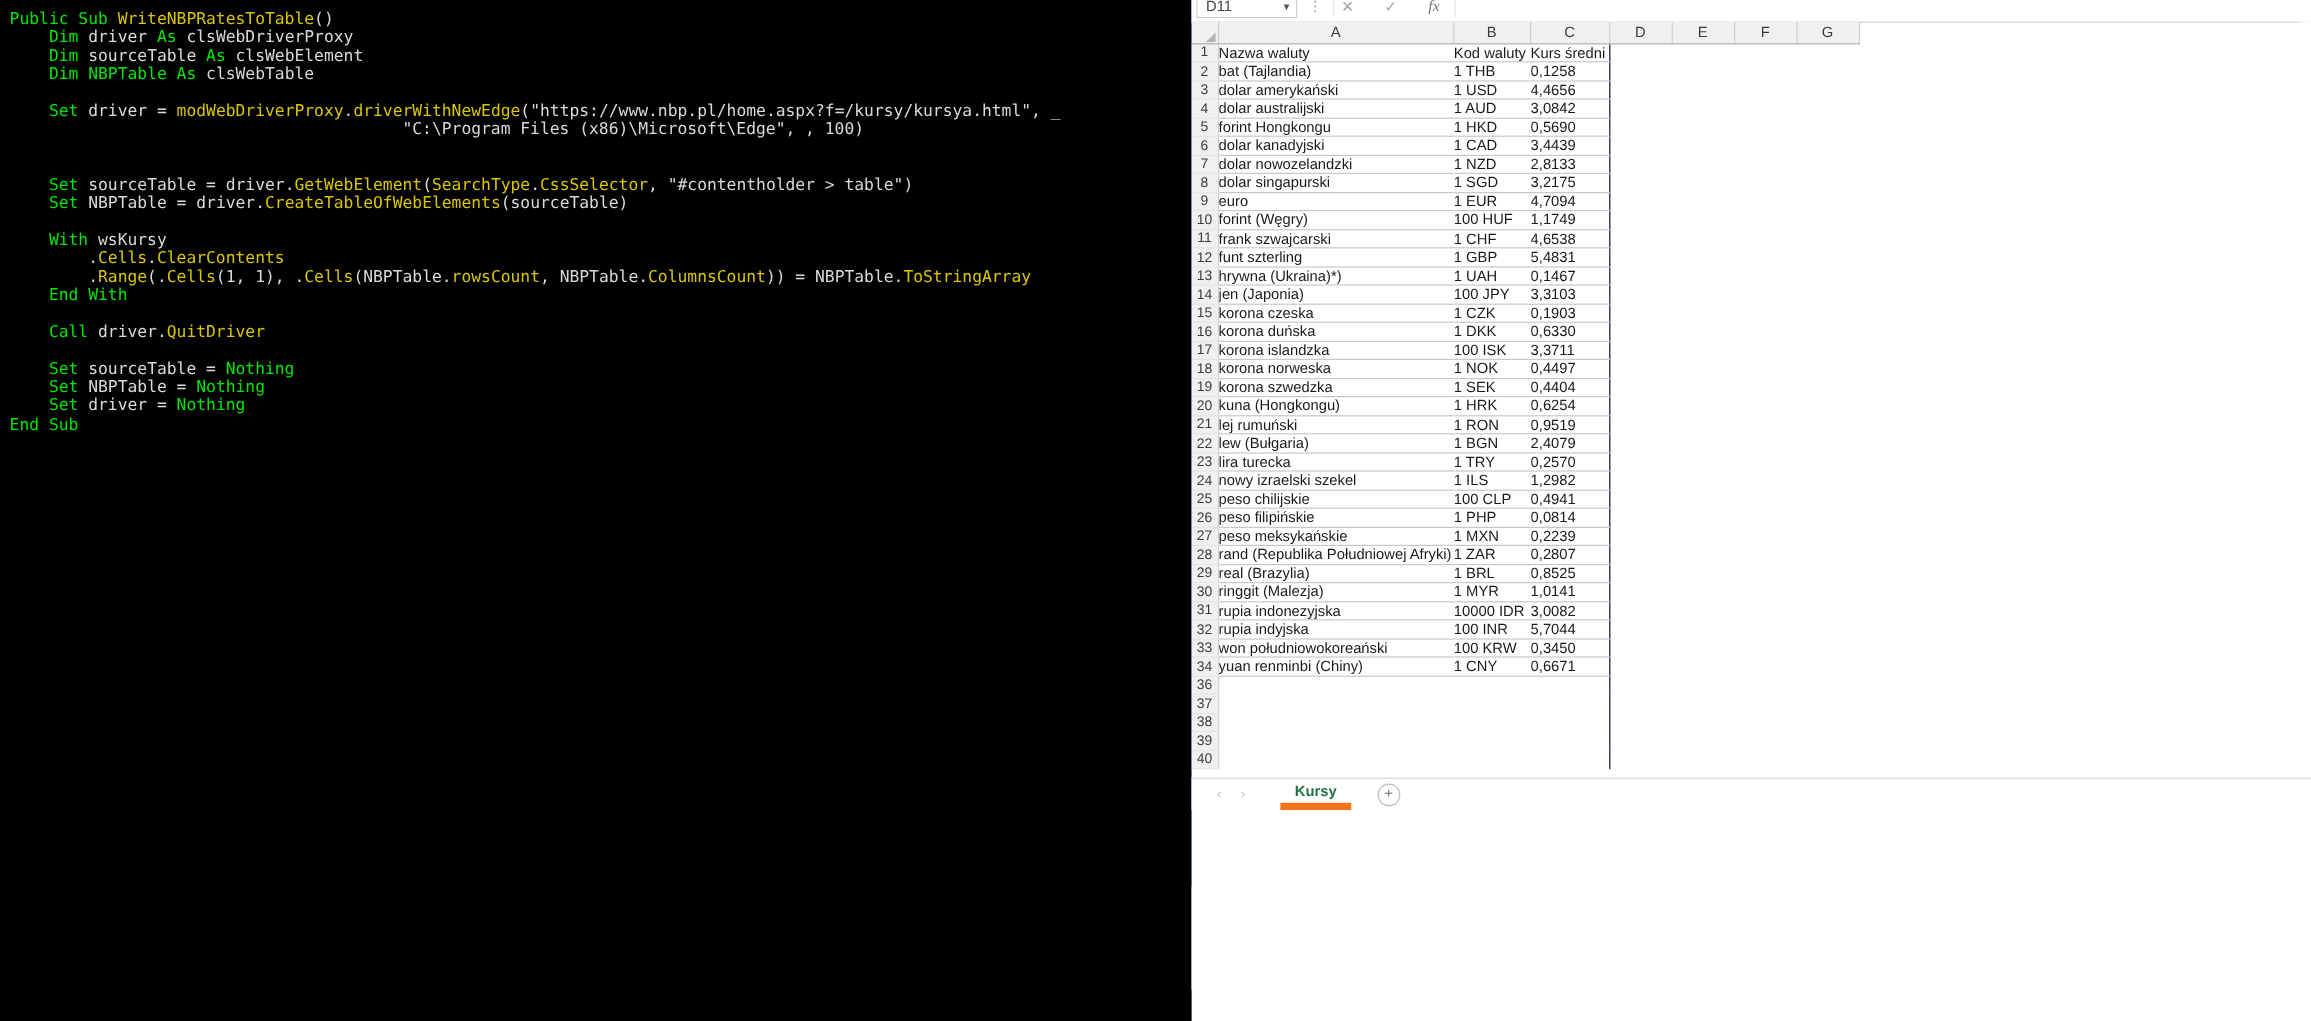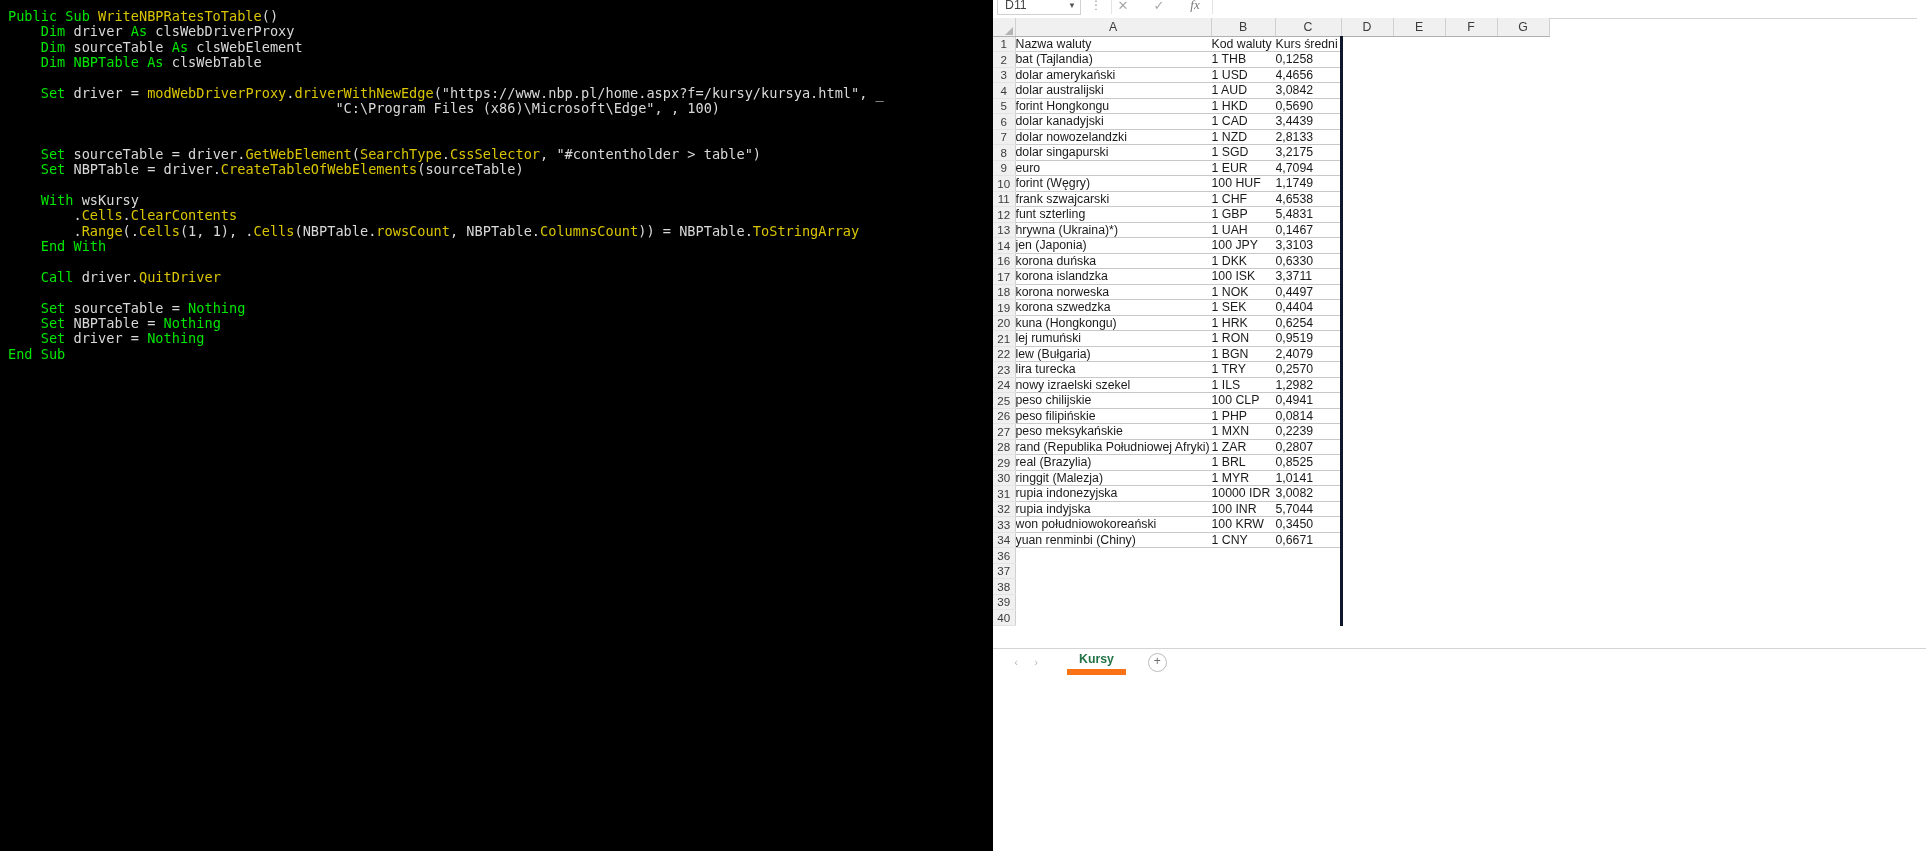--- a/index.html
+++ b/index.html
@@ -219,7 +219,7 @@
   .col-e { width: 52px; }
   .col-f { width: 52px; }
   .col-g { width: 52px; }
-  .cell-c { border-right: 3px solid #0f172a; }
+  .cell-c { border-right: 1px solid #0f172a; }
 
   
   .tabbar {

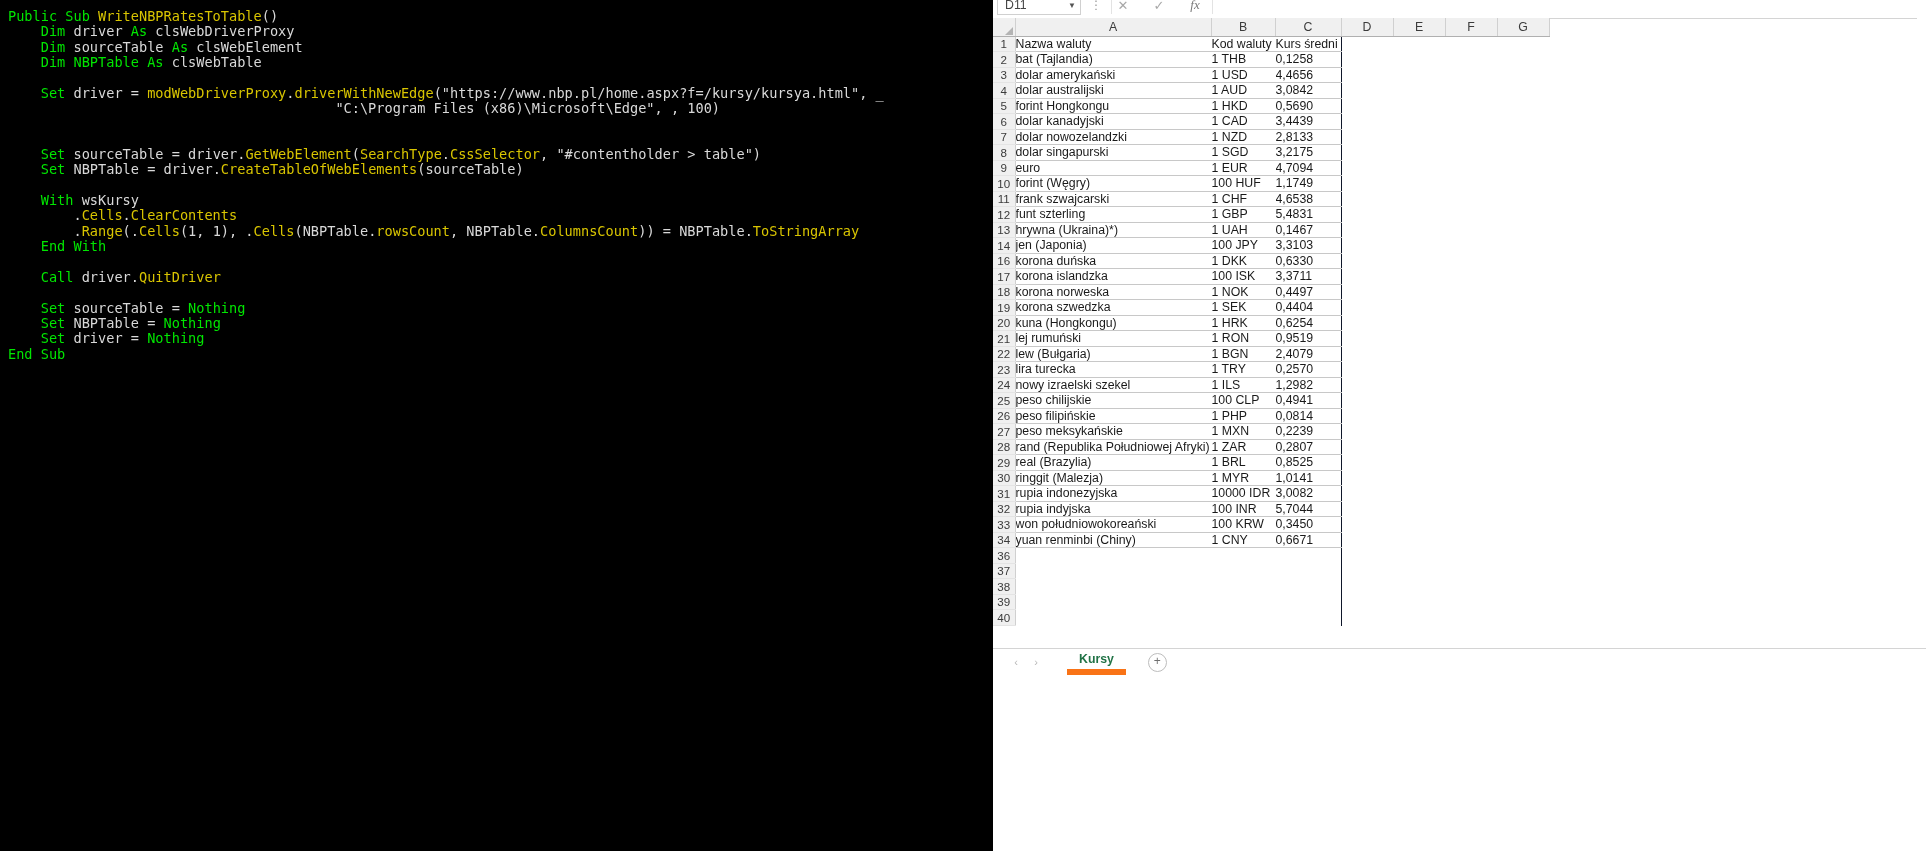--- a/index.html
+++ b/index.html
@@ -490,6 +490,16 @@
               <td class="cell empty"></td>
             </tr>
             <tr>
+              <td class="rowhdr">15</td>
+              <td class="cell">korona czeska</td>
+              <td class="cell">1 CZK</td>
+              <td class="cell cell-c">0,1903</td>
+              <td class="cell empty"></td>
+              <td class="cell empty"></td>
+              <td class="cell empty"></td>
+              <td class="cell empty"></td>
+            </tr>
+            <tr>
               <td class="rowhdr">16</td>
               <td class="cell">korona duńska</td>
               <td class="cell">1 DKK</td>

